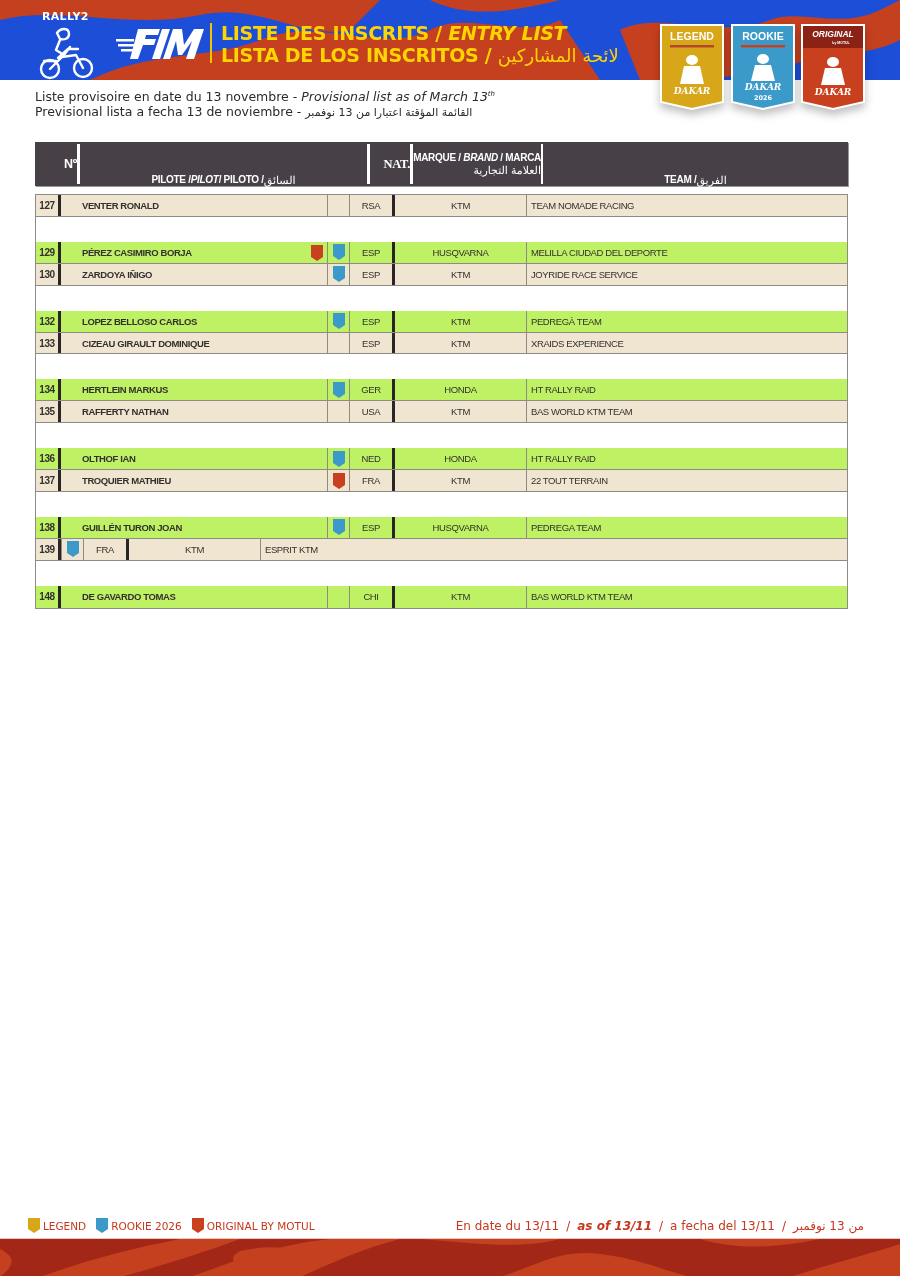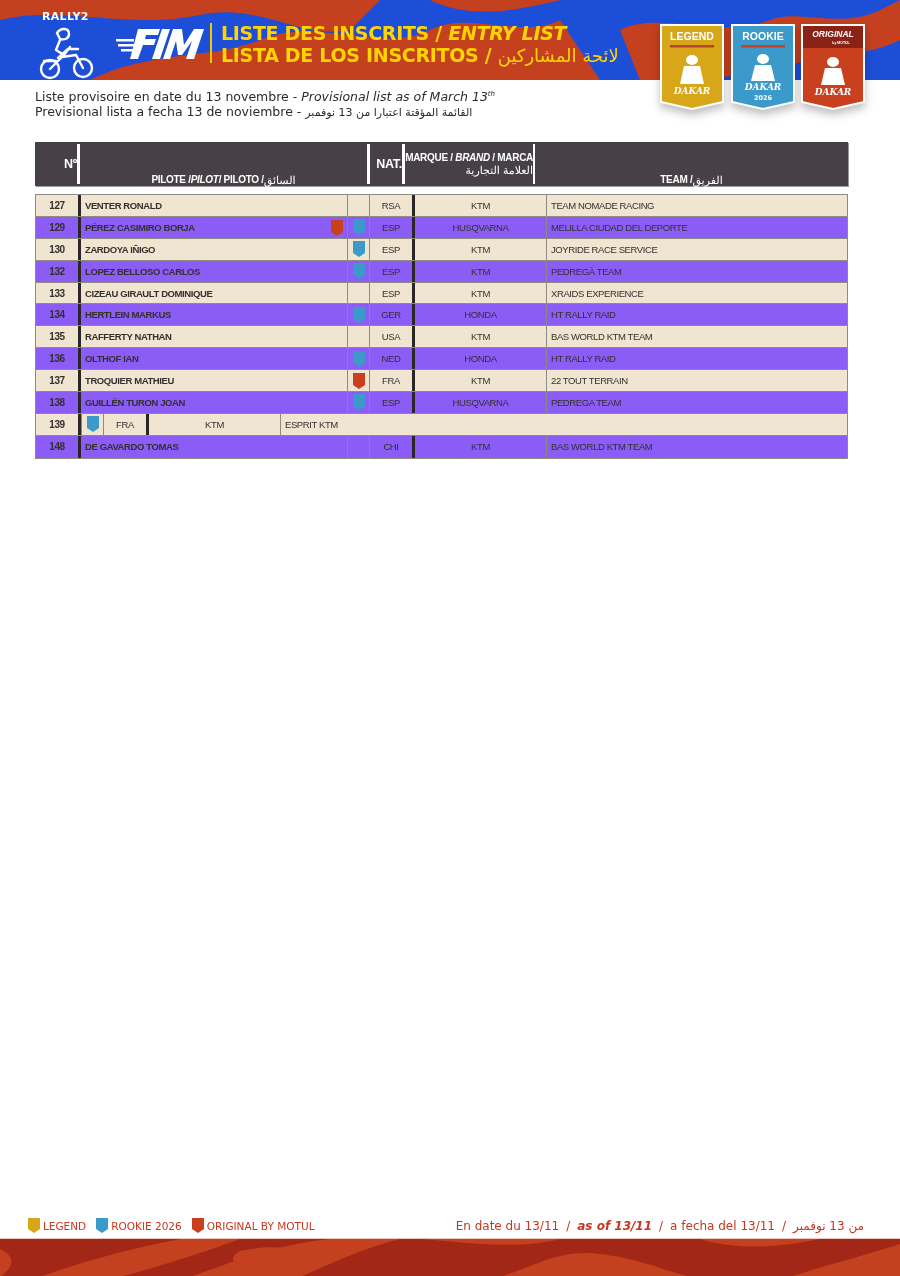--- a/index.html
+++ b/index.html
@@ -205,7 +205,7 @@
       <span class="ar">السائق</span>
   </div>
   <div class="th-sep"></div>
-  <div class="th big" style="width:32px;">
+  <div class="th big" style="width:40px;font-family:Liberation Serif, serif;">
       <span>NAT.</span>
     </div>
   <div class="th-sep"></div>

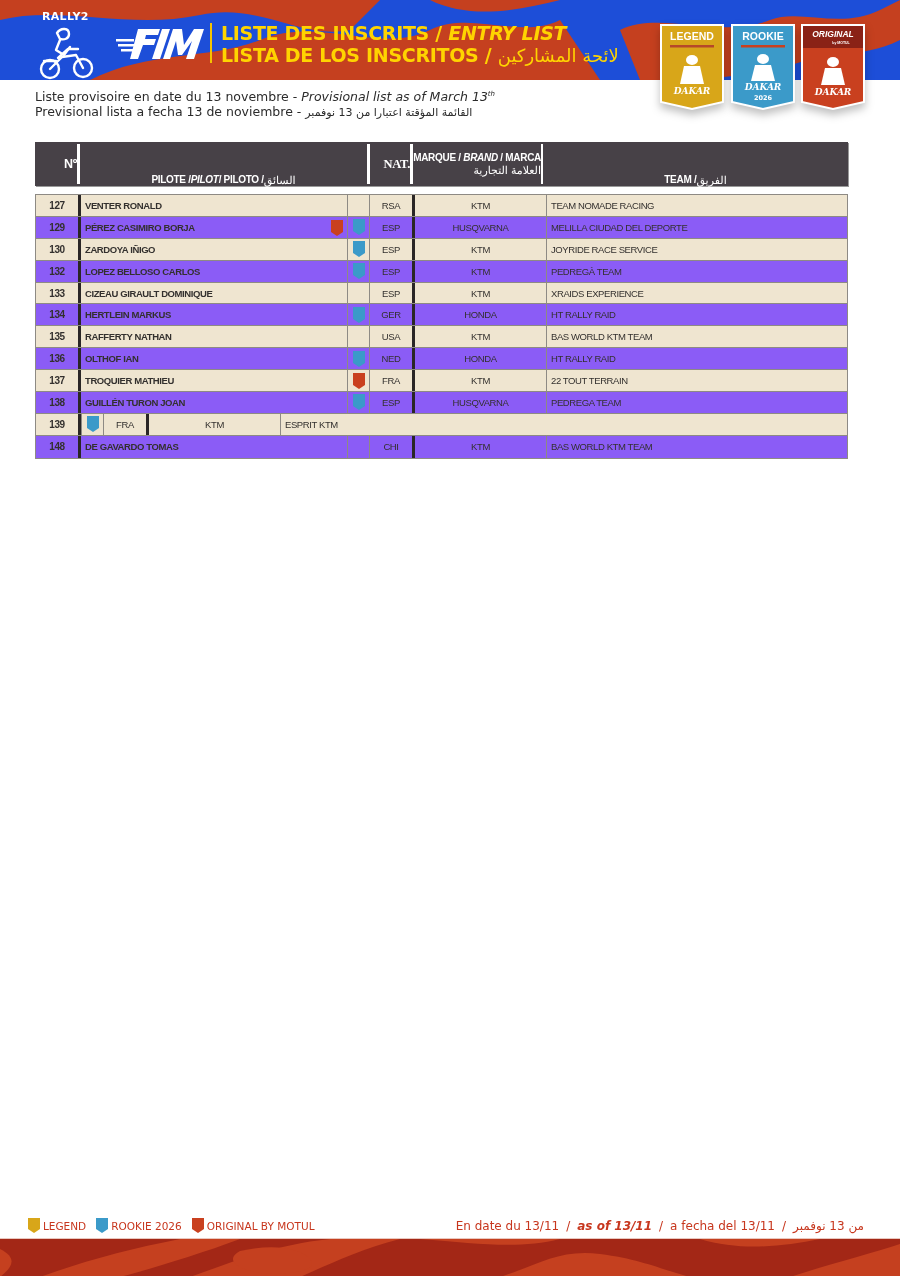--- a/index.html
+++ b/index.html
@@ -77,7 +77,7 @@
     color: #33302e; letter-spacing: -0.4px; white-space: nowrap; overflow: hidden;
     transform-origin: left center;
   }
-  .td.num { width: 42px; justify-content: center; font-size: 10px; }
+  .td.num { width: 22px; justify-content: center; font-size: 10px; }
   .td.pilot { width: 266px; padding-left: 4px; position: relative; }
   .td.rookiecell { width: 22px; justify-content: center; border-left: 1px solid #8e8a84; }
   .td.nat { width: 43px; justify-content: center; border-left: 1px solid #8e8a84; font-weight: normal; font-size: 9.5px; }

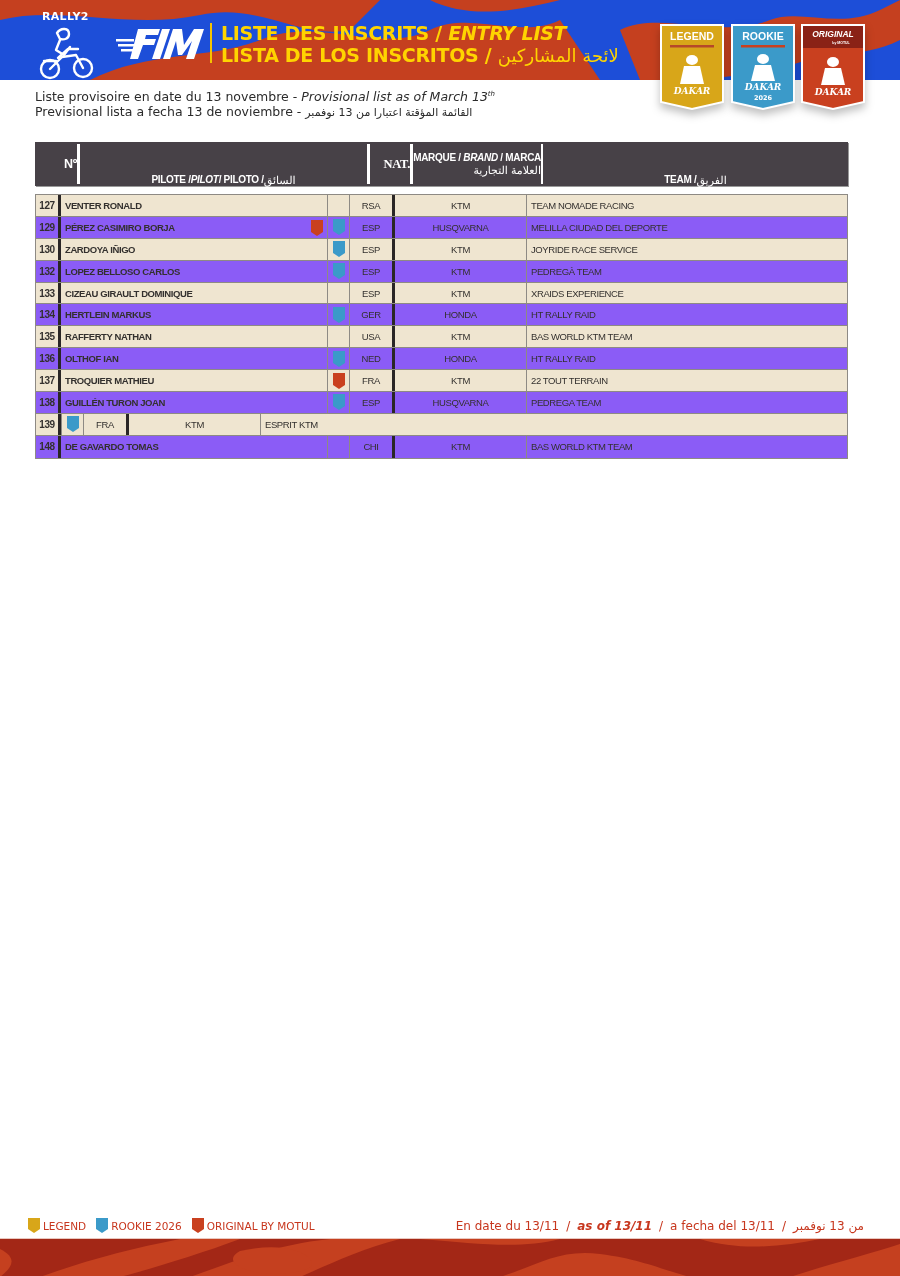--- a/index.html
+++ b/index.html
@@ -78,7 +78,7 @@
     transform-origin: left center;
   }
   .td.num { width: 22px; justify-content: center; font-size: 10px; }
-  .td.pilot { width: 266px; padding-left: 4px; position: relative; }
+  .td.pilot { width: 266px; padding-left: 21px; position: relative; }
   .td.rookiecell { width: 22px; justify-content: center; border-left: 1px solid #8e8a84; }
   .td.nat { width: 43px; justify-content: center; border-left: 1px solid #8e8a84; font-weight: normal; font-size: 9.5px; }
   .td.brand { width: 131px; justify-content: center; font-weight: normal; font-size: 9.5px; }

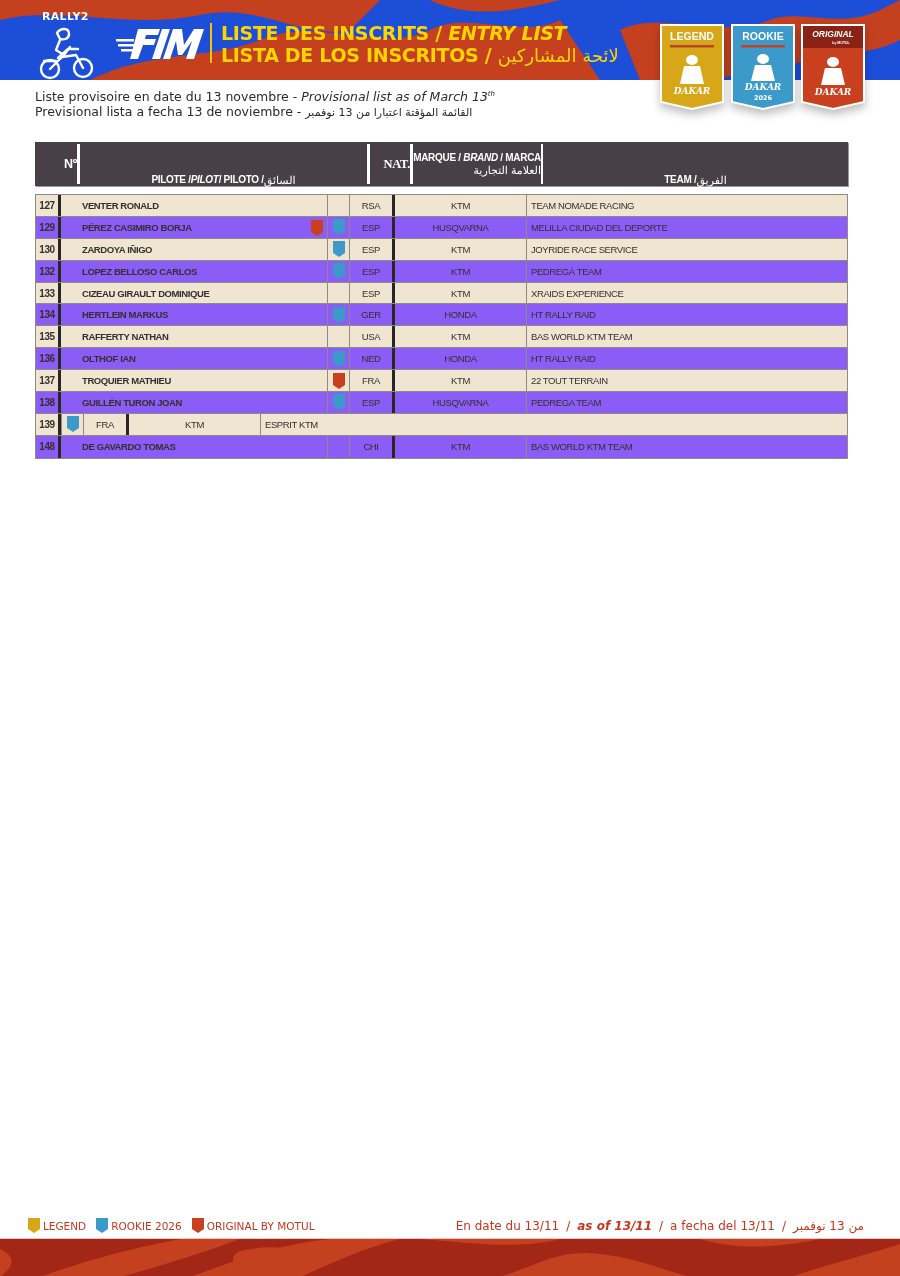--- a/index.html
+++ b/index.html
@@ -70,7 +70,7 @@
   .tr { display: flex; height: 21.9px; border-bottom: 1px solid #8e8a84; }
   .tr:last-child { border-bottom: none; }
   .tr.odd { background: #efe5d0; }
-  .tr.even { background: #8b5cf6; }
+  .tr.even { background: #bef264; margin-top: 25px; }
   .td {
     display: flex; align-items: center;
     font-family: "Liberation Sans", sans-serif; font-weight: bold; font-size: 9.5px;

